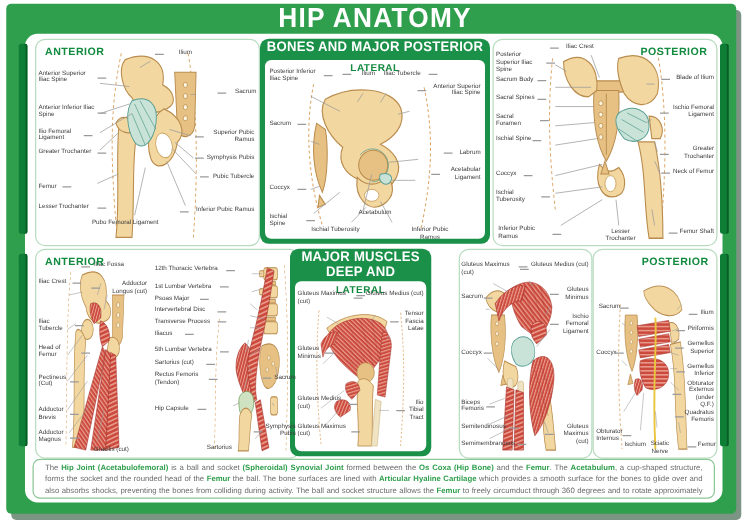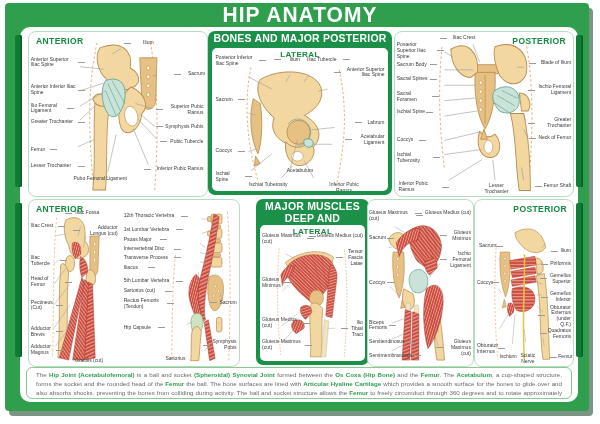--- a/index.html
+++ b/index.html
@@ -270,7 +270,7 @@
       </div>
   </div>
 
-  <div class="gbox" style="left:236px;top:172px;width:113px;height:166px">
+  <div class="gbox" style="left:212px;top:172px;width:113px;height:166px">
     <div class="ghead">
       <div>MAJOR MUSCLES</div>
       <div>DEEP AND SUPERFICIAL</div>

